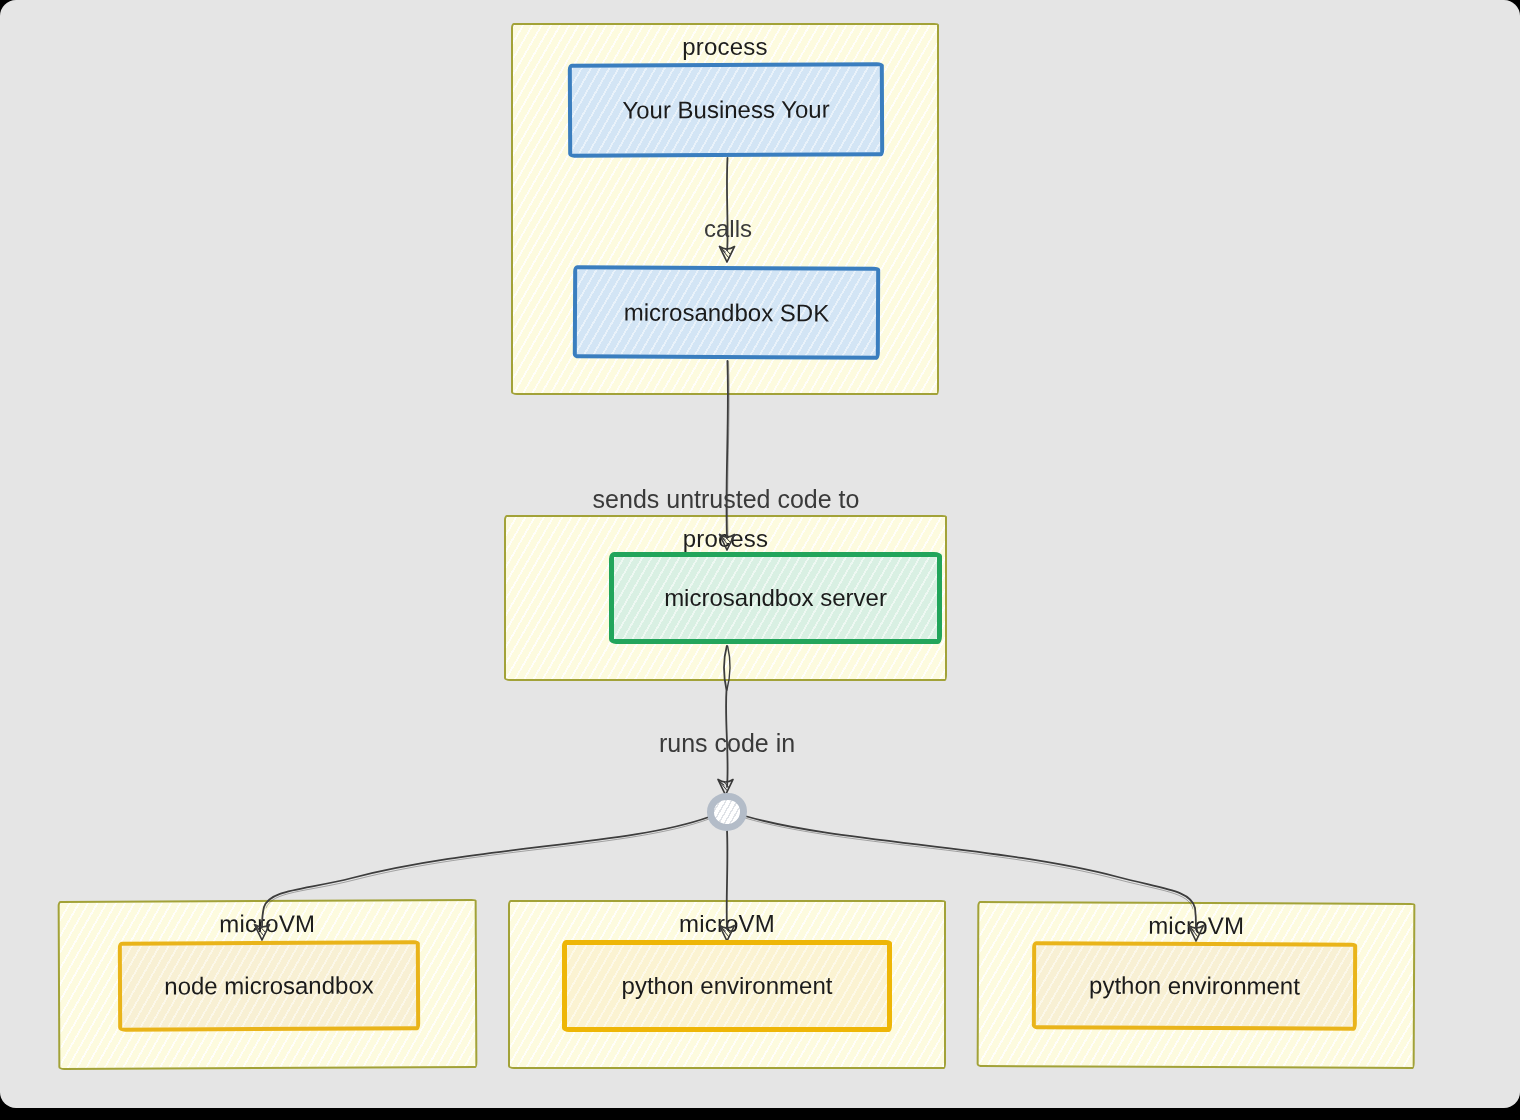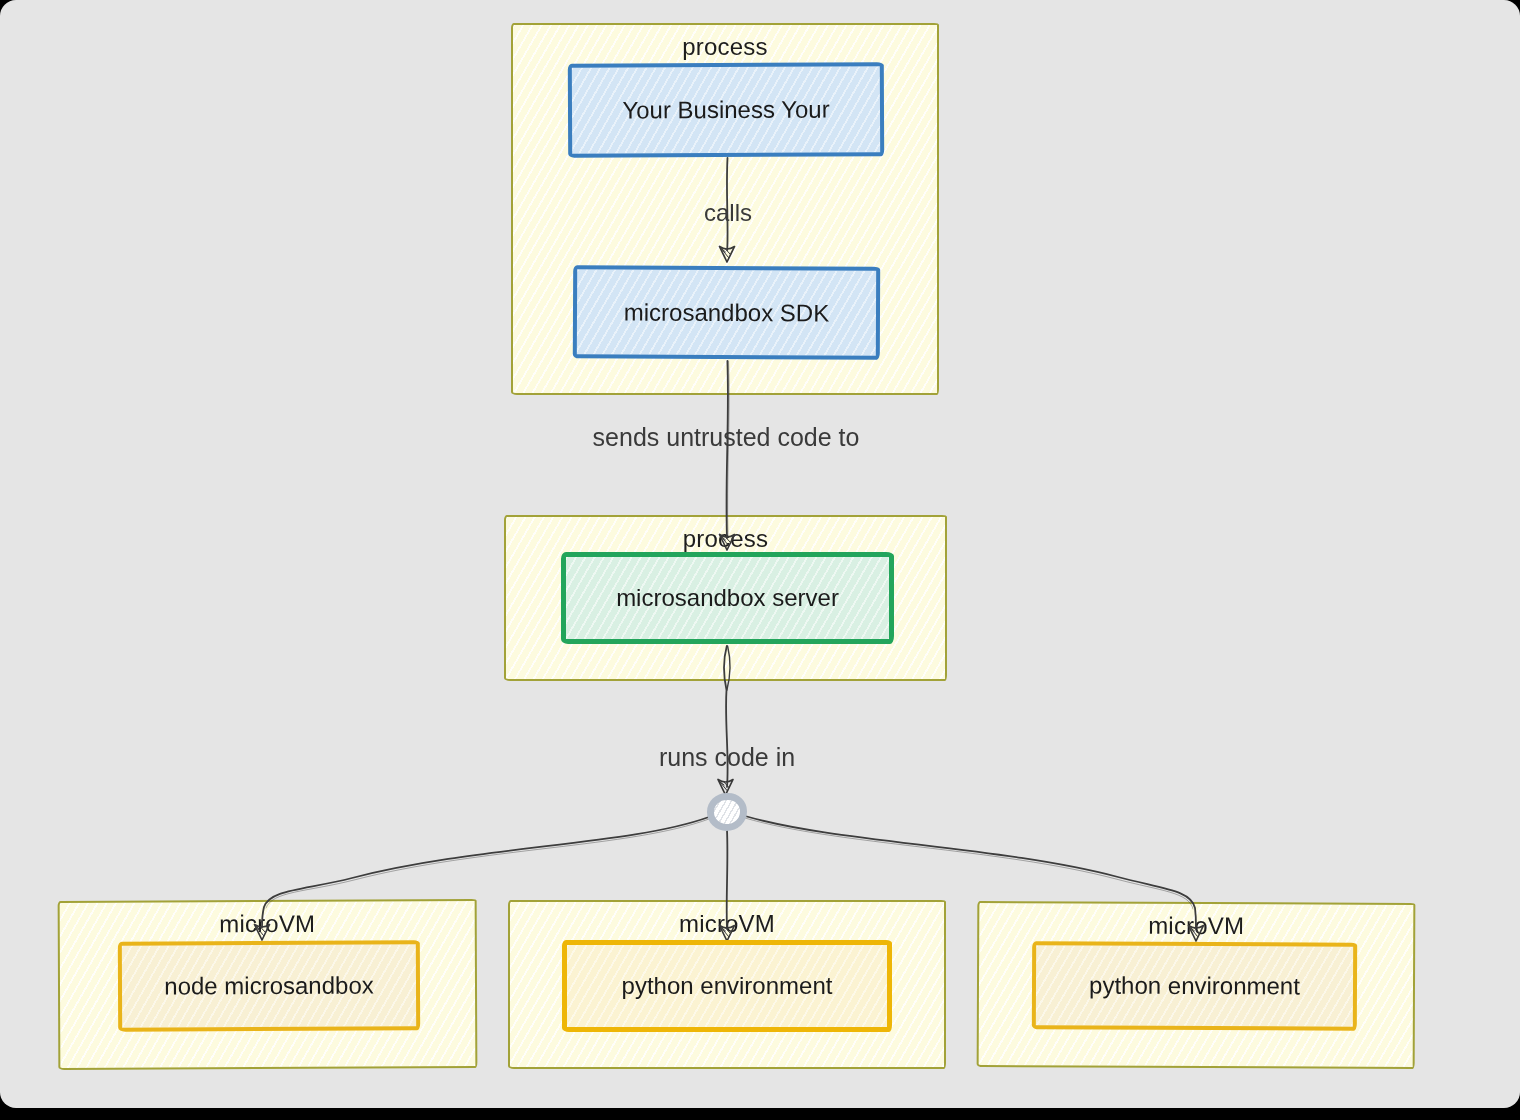--- a/index.html
+++ b/index.html
@@ -98,6 +98,7 @@
     color: #3a3a3a;
     z-index: 4;
     white-space: nowrap;
+    margin-top: 16px;
   }
 
   

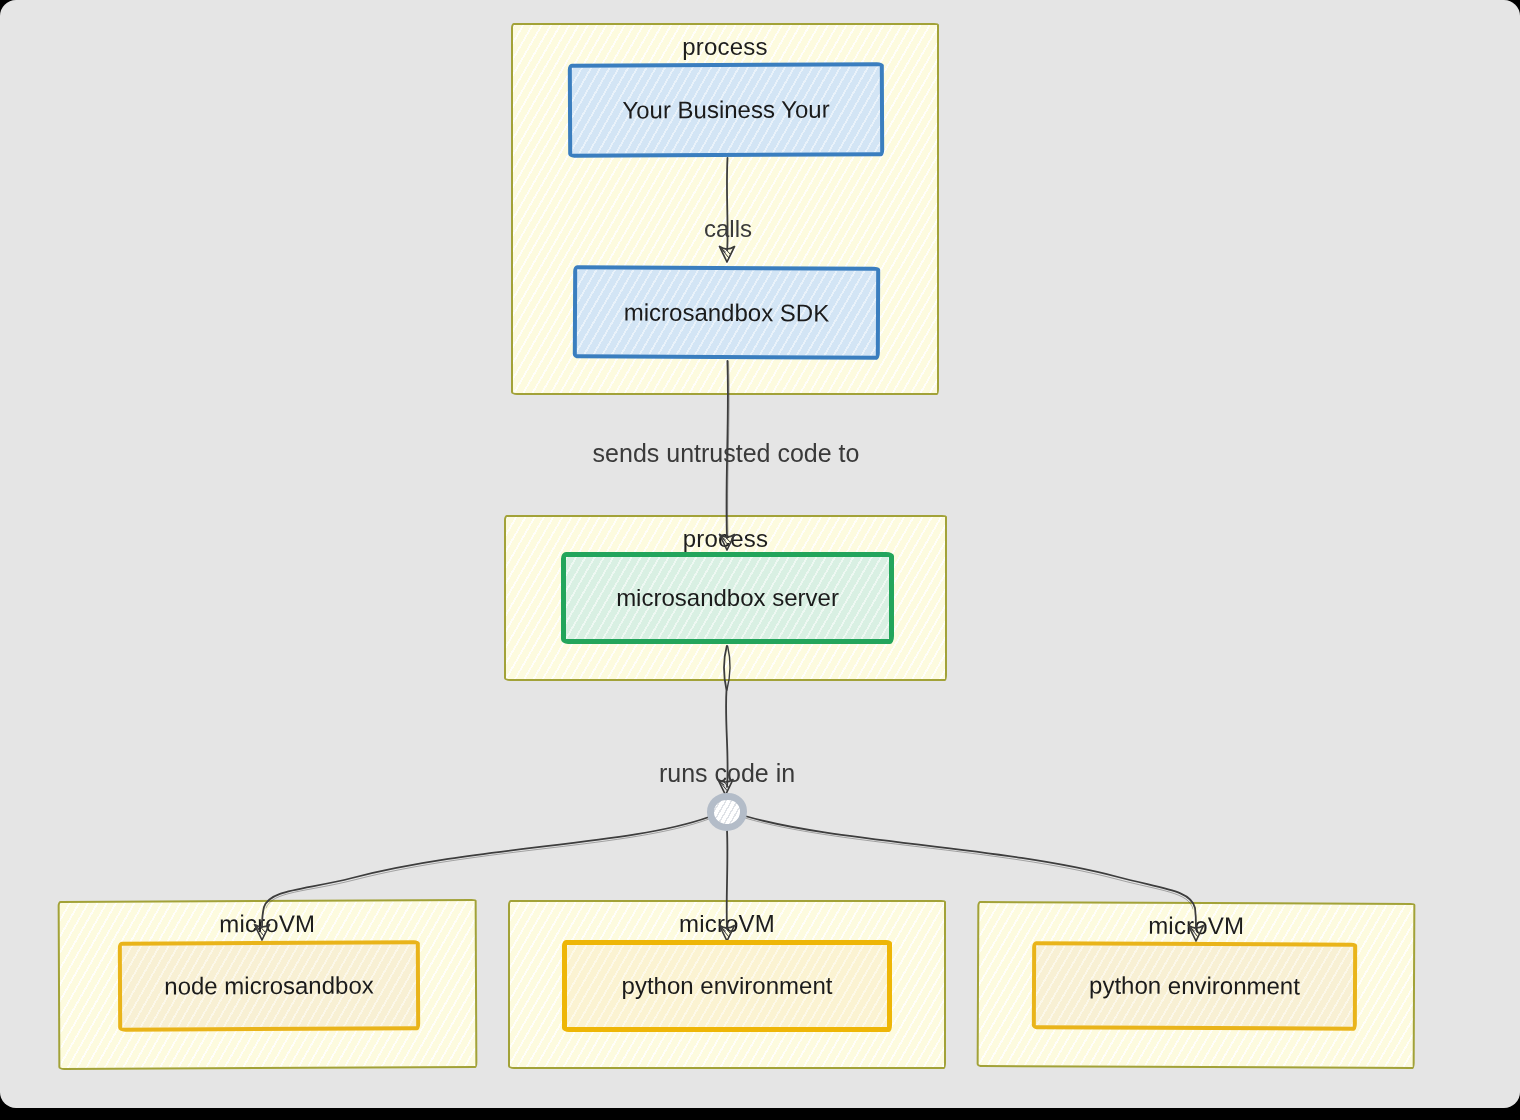--- a/index.html
+++ b/index.html
@@ -209,7 +209,7 @@
 
   <div class="edge-label" style="left:728px; top:199px; font-size:24px;">calls</div>
 
-  <div class="edge-label" style="left:726px; top:423px;">sends untrusted code to</div>
+  <div class="edge-label" style="left:726px; top:469px;">sends untrusted code to</div>
 
   <div class="edge-label" style="left:727px; top:743px;">runs code in</div>
 

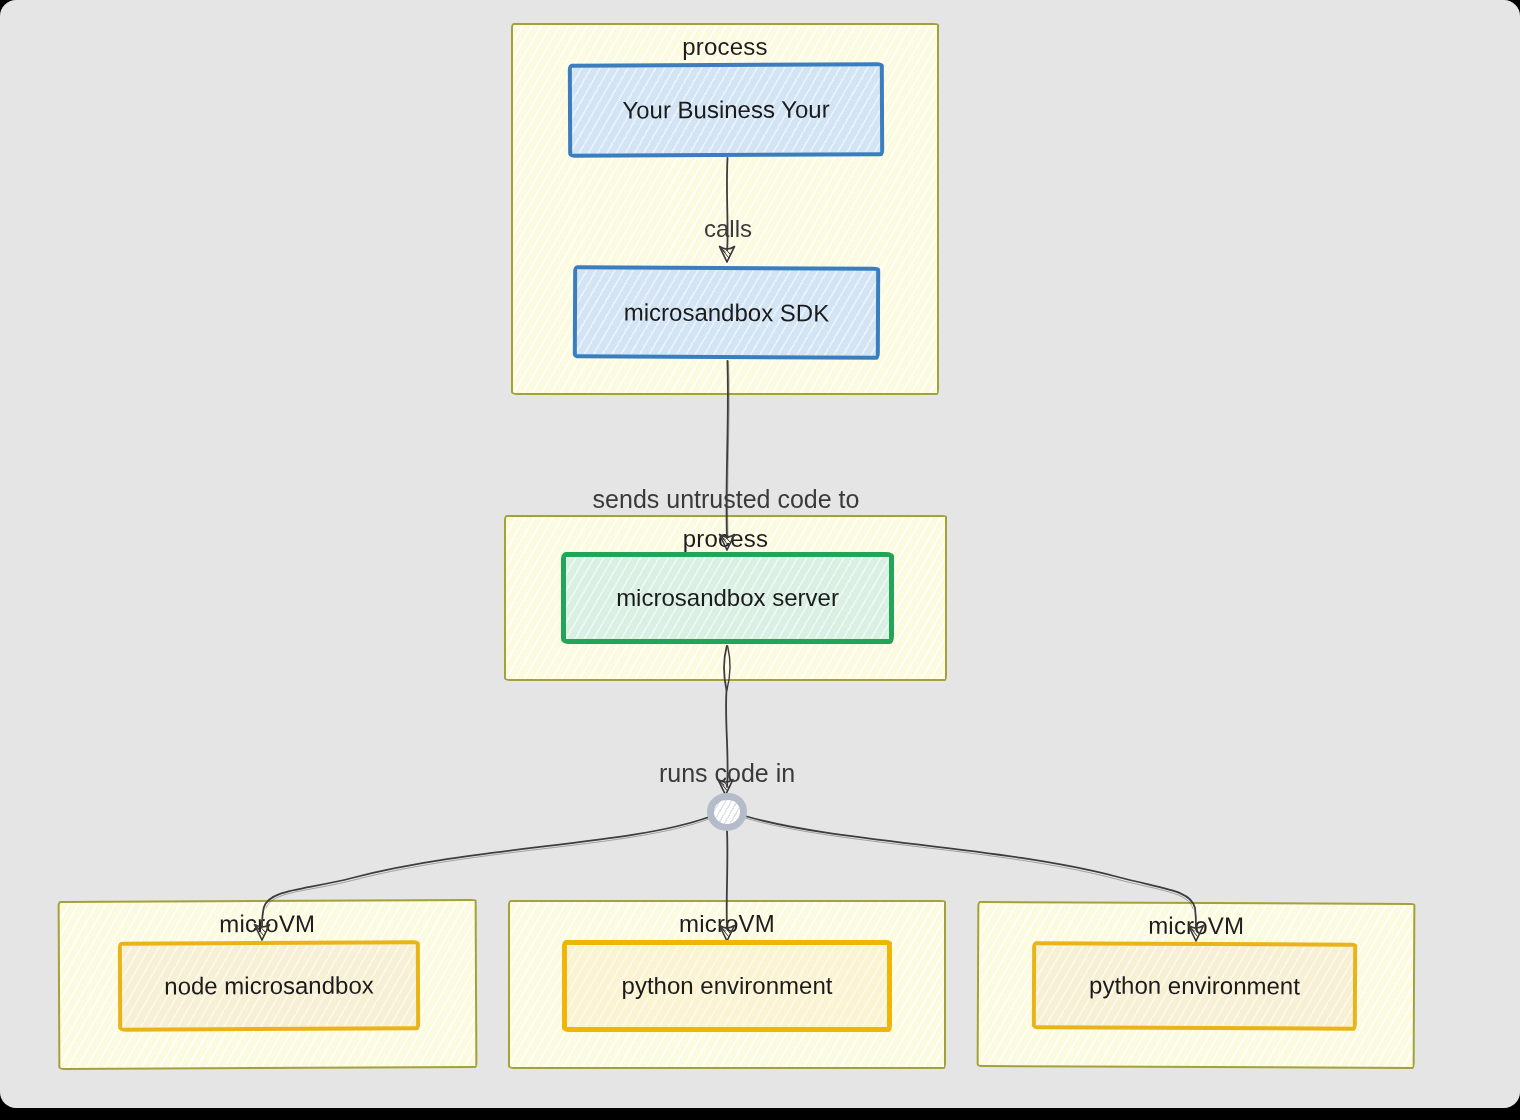--- a/index.html
+++ b/index.html
@@ -60,6 +60,7 @@
     background-image: repeating-linear-gradient(120deg,
       rgba(255,255,255,0.55) 0 1.8px, rgba(255,255,255,0) 1.8px 8px);
     border-radius: 5px 8px 4px 7px / 7px 4px 8px 5px;
+    margin-left: 48px;
   }
   .node.amber {
     border: 4px solid #e9b41a;

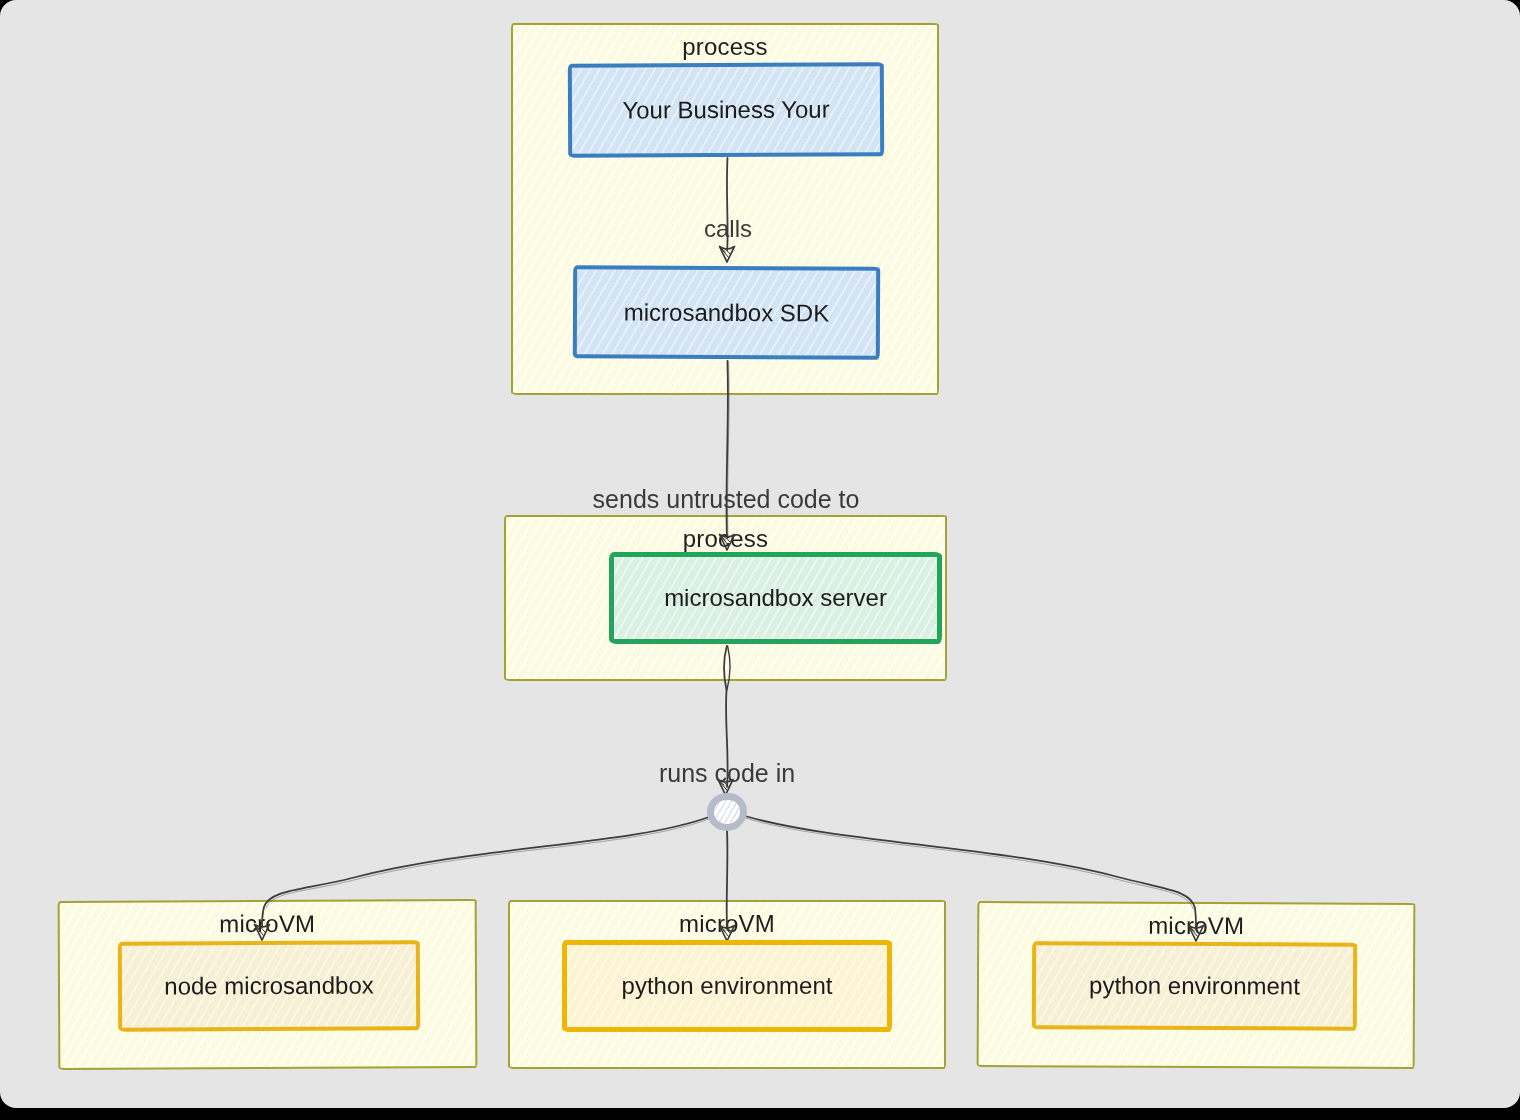--- a/index.html
+++ b/index.html
@@ -212,7 +212,7 @@
 
   <div class="edge-label" style="left:726px; top:469px;">sends untrusted code to</div>
 
-  <div class="edge-label" style="left:727px; top:743px;">runs code in</div>
+  <div class="edge-label" style="left:727px; top:713px;">runs code in</div>
 
 </div>
 

